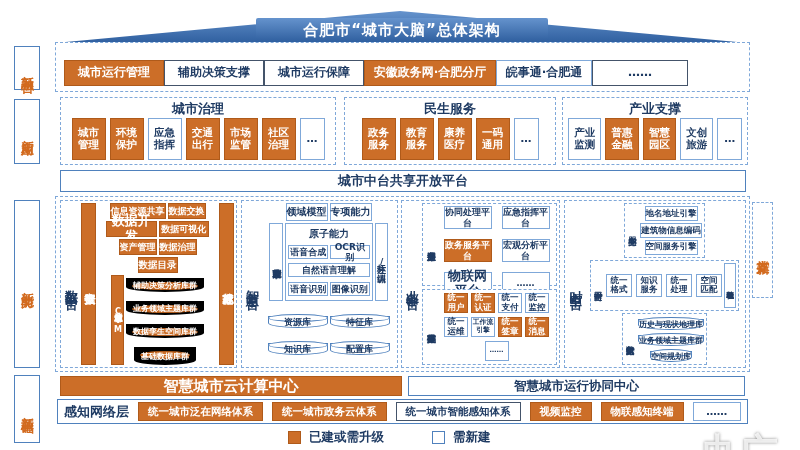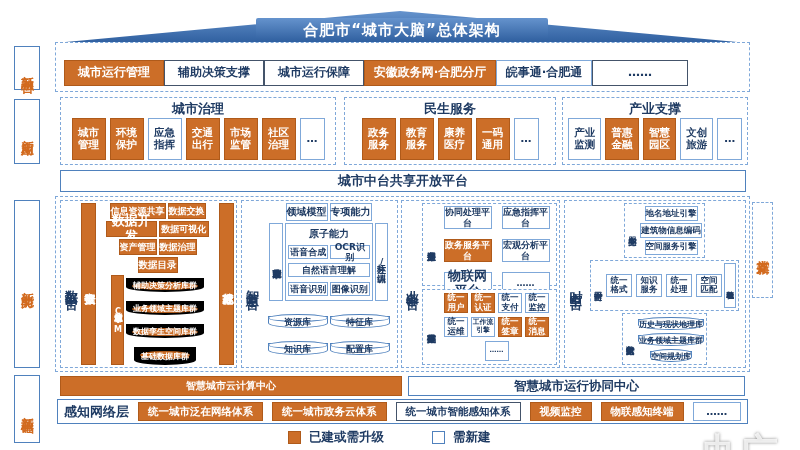--- a/index.html
+++ b/index.html
@@ -72,7 +72,7 @@
   .cyl span, .cylw span { position:relative; z-index:1; }
 
   
-  #center-cloud { left:60px; top:376px; width:342px; height:20px; font-size:10px; }
+  #center-cloud { left:60px; top:376px; width:342px; height:20px; font-size:15px; }
   #center-coord { left:408px; top:376px; width:337px; height:20px; font-size:12.5px; border:1.5px solid #4F81BD; }
   #row-perception { left:57px; top:399px; width:691px; height:25px; border:1.5px solid #4F81BD;
                     display:flex; align-items:center; gap:9px; padding:0 6px; background:#fff; }

